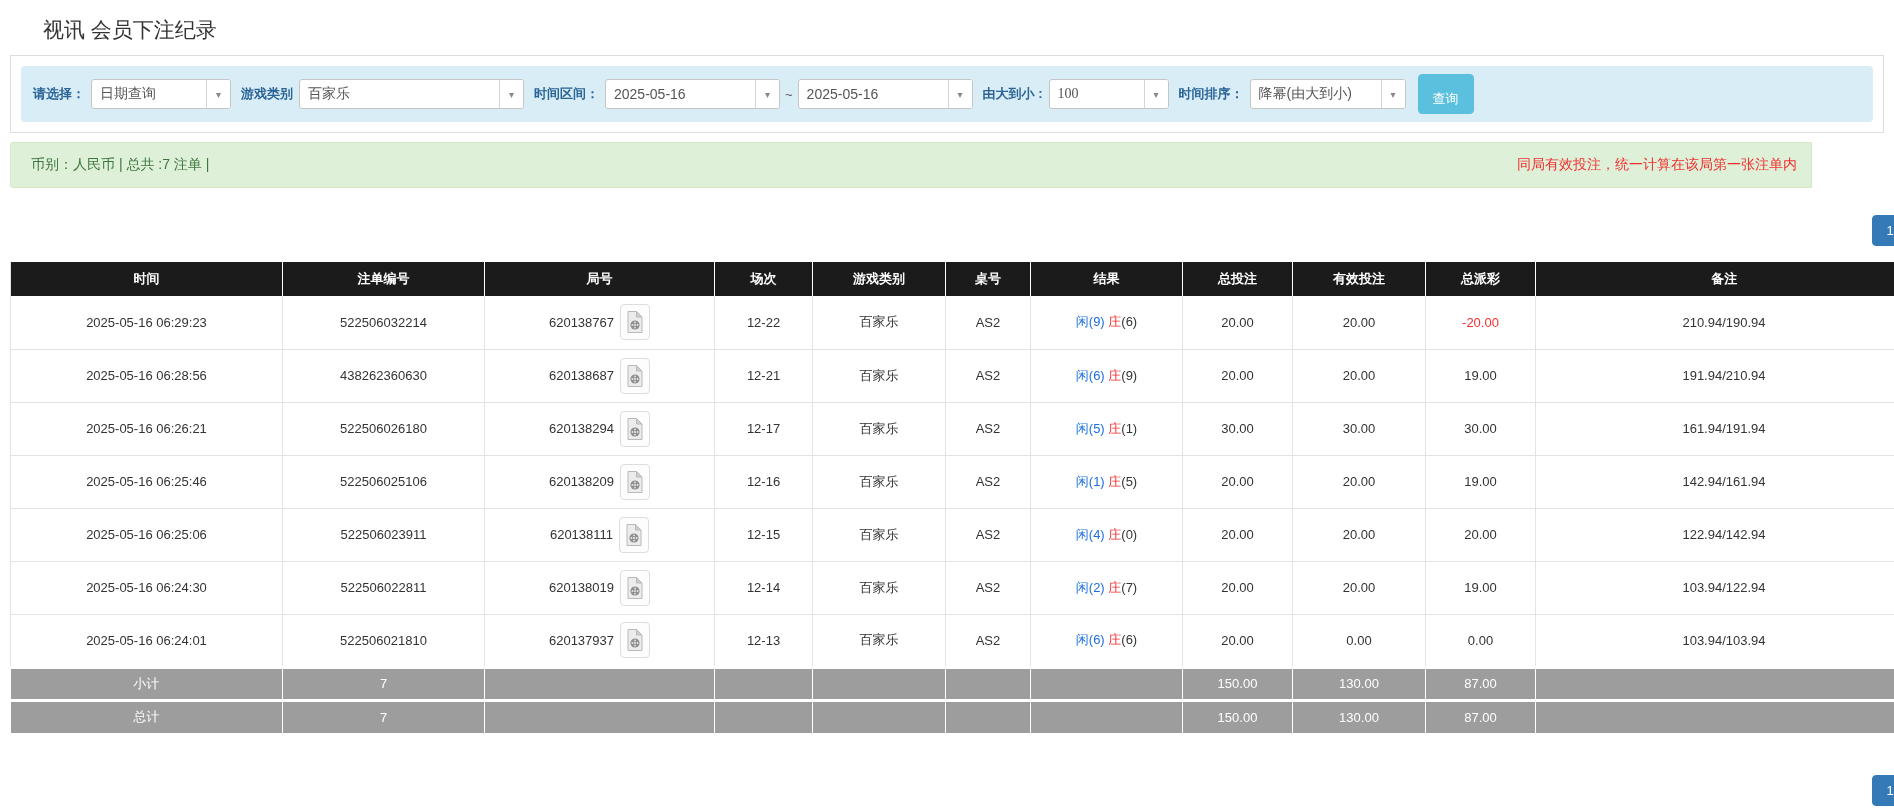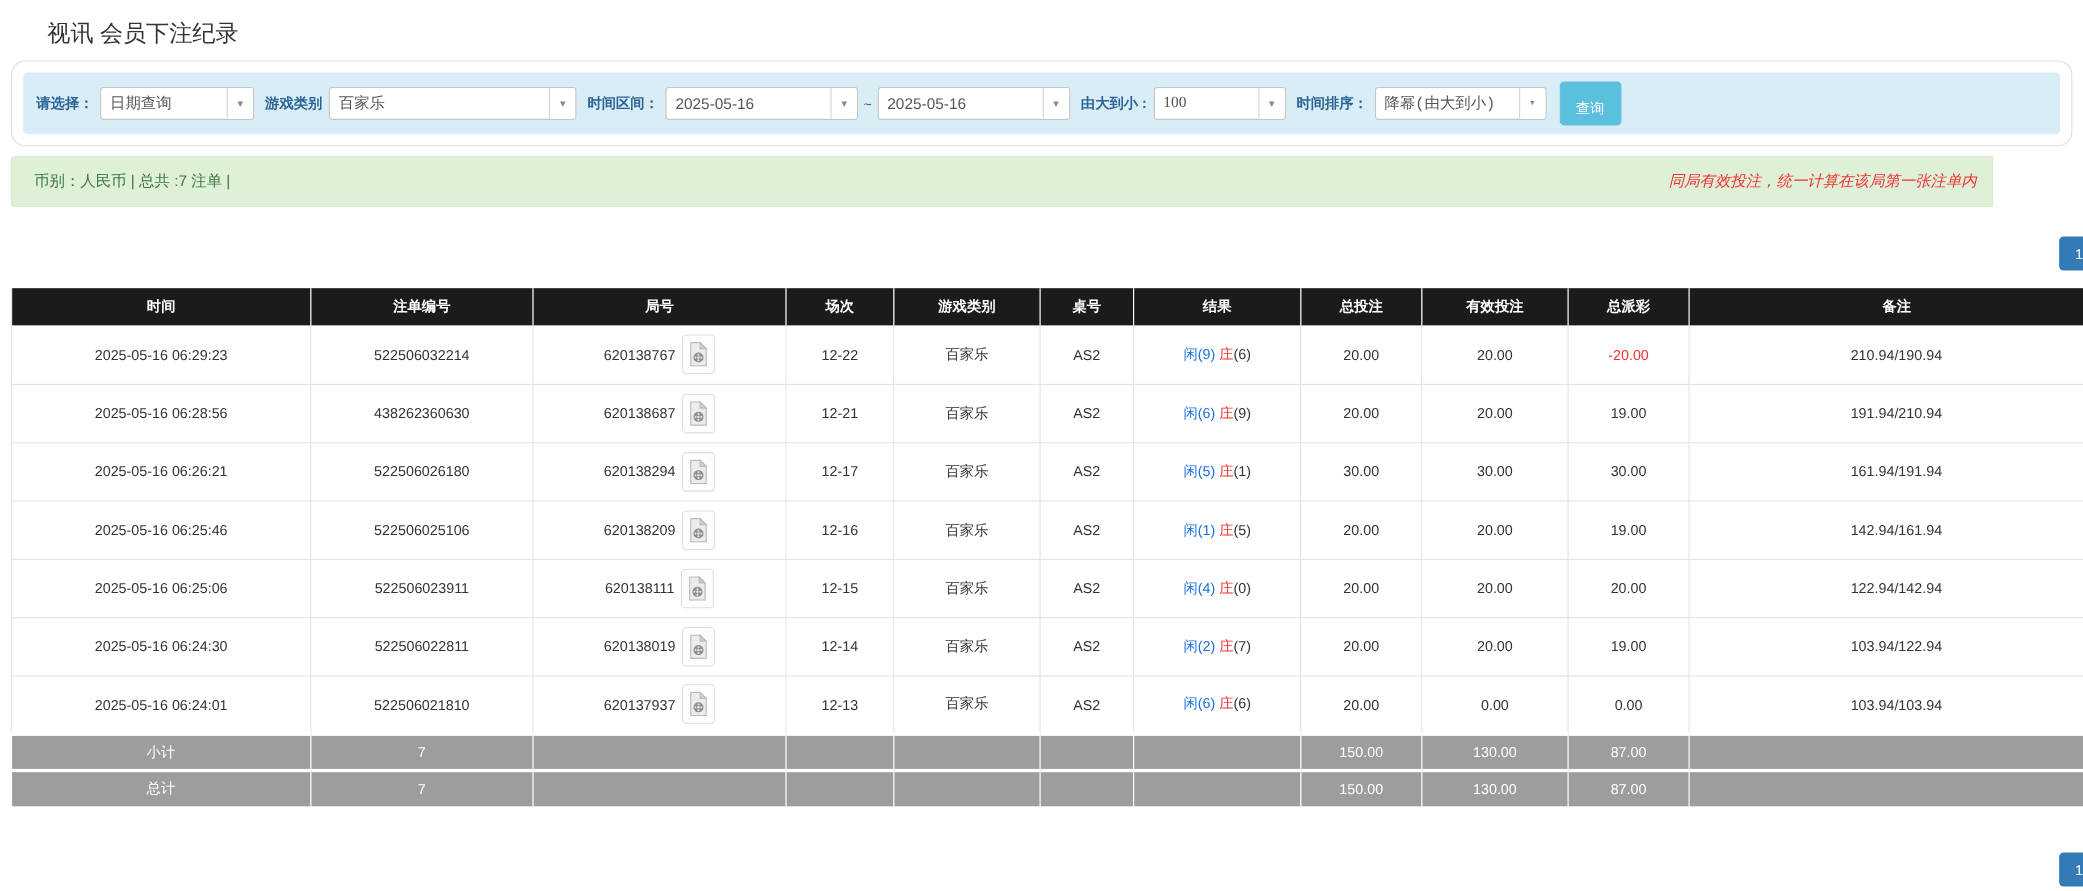--- a/index.html
+++ b/index.html
@@ -12,7 +12,7 @@
 
   
   .filter-panel { position:absolute; left:10px; top:55px; width:1874px; height:78px;
-                  background:#fff; border:1px solid #ddd; border-radius:13px; padding:10px; }
+                  background:#fff; border:1px solid #ddd; border-radius:0; padding:10px; }
   .filter-bar { width:100%; height:100%; background:var(--filter-bg); border-radius:4px;
                 display:flex; align-items:center; padding:0 10px; white-space:nowrap; }
   .f-label { font-size:13px; font-weight:bold; color:var(--label-blue); margin:0 6px 0 10px; }

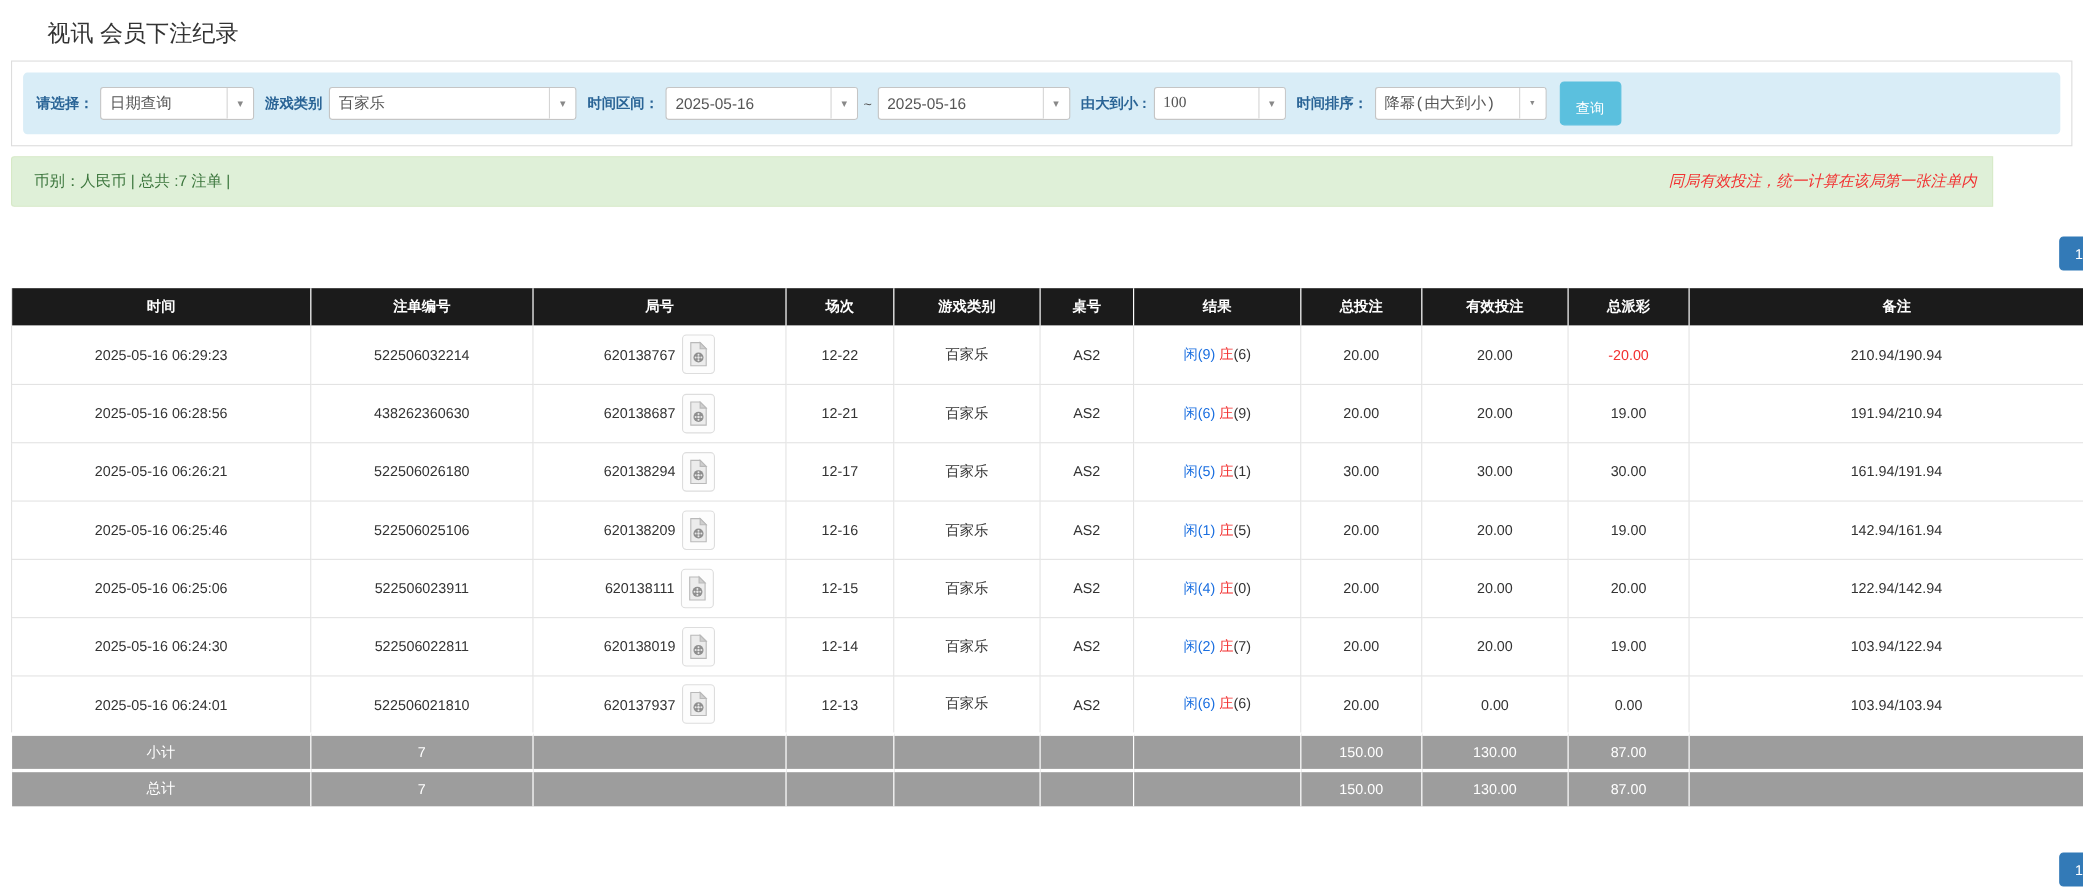--- a/index.html
+++ b/index.html
@@ -23,7 +23,7 @@
                         display:flex; align-items:center; justify-content:center;
                         color:#888; font-size:10px; }
   .w-choose { width:140px; } .w-game { width:225px; } .w-date { width:175px; }
-  .w-size { width:120px;font-family:Liberation Serif, serif; } .w-sort { width:156px;font-family:Liberation Mono, monospace; }
+  .w-size { width:120px;font-family:Liberation Serif, serif; } .w-sort { width:156px; }
   .tilde { font-size:13px; color:#555; margin:0 5px; }
   .search-btn { margin-left:12px; height:40px; padding:15px 14px; background:var(--search-blue);
                 color:#fff; font-size:13px; border:1px solid var(--search-blue); border-radius:4px;

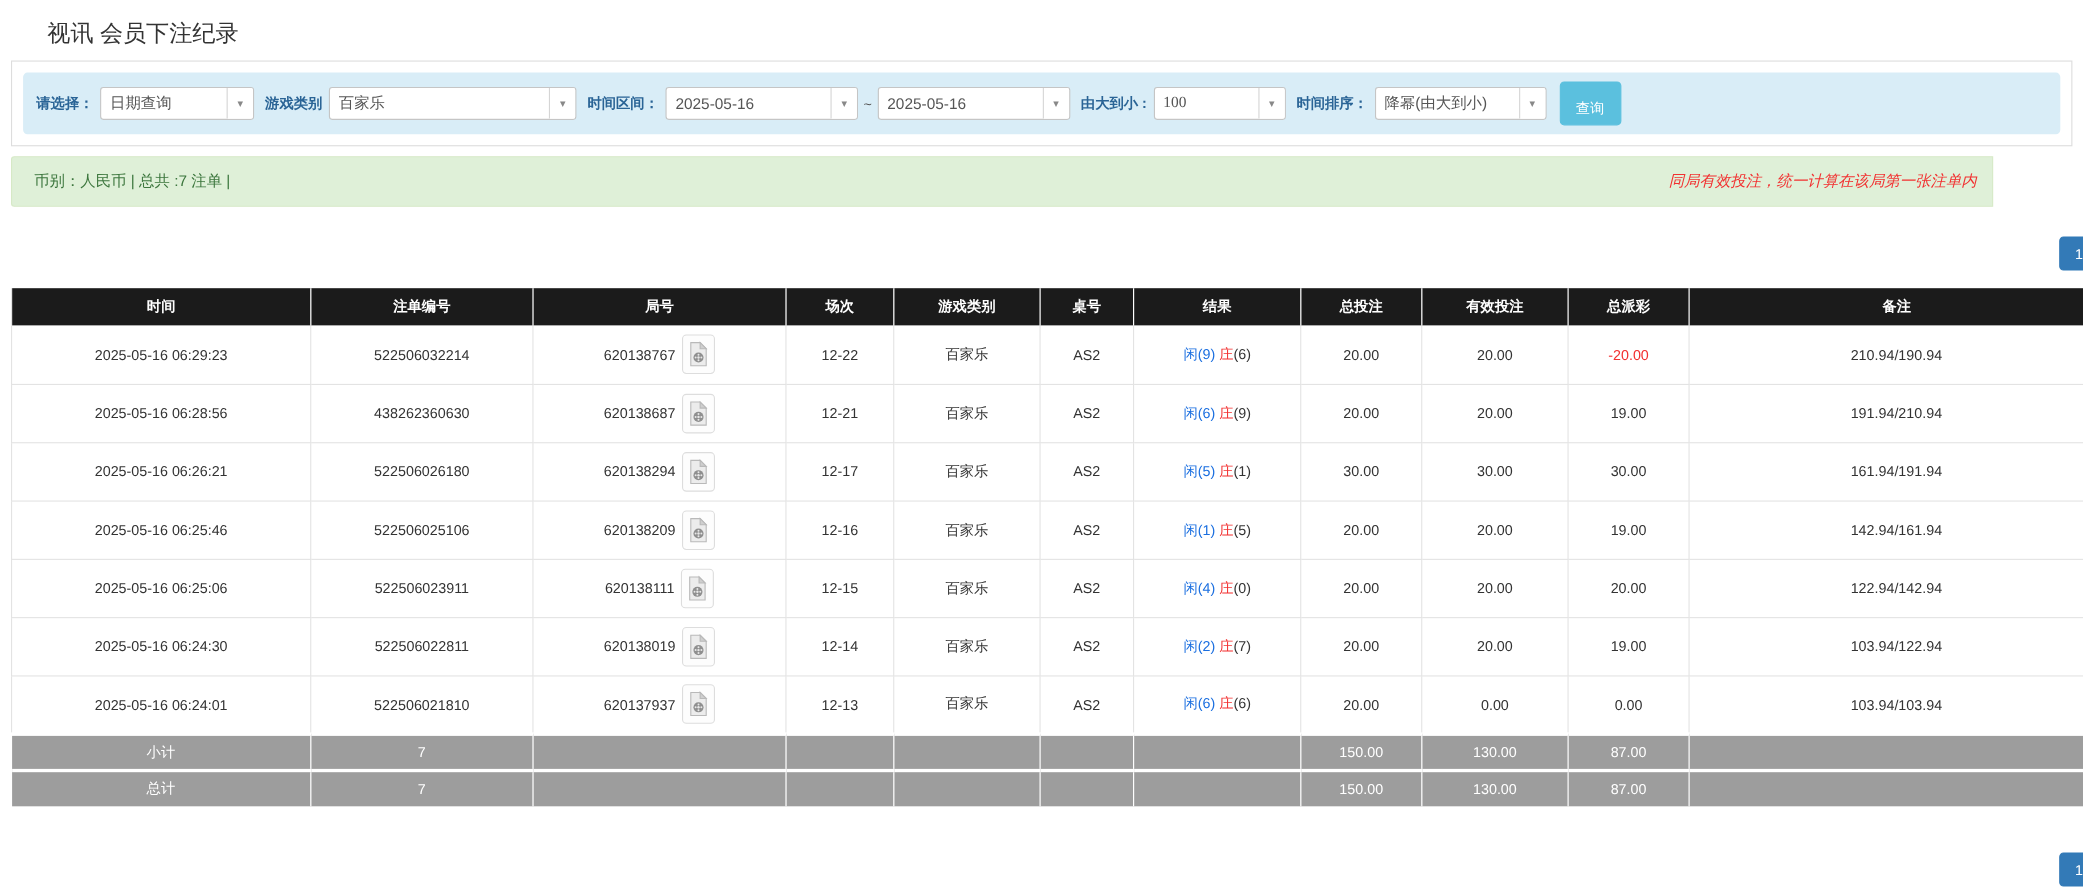--- a/index.html
+++ b/index.html
@@ -35,7 +35,7 @@
               display:flex; align-items:center; justify-content:space-between;
               padding:0 14px 0 20px; font-size:14px; }
   .info-left { color:var(--green-text); }
-  .info-right { color:var(--red);font-style:italic; }
+  .info-right { color:var(--red); }
 
   
   .pager { position:absolute; left:1872px; width:36px; height:31px;

